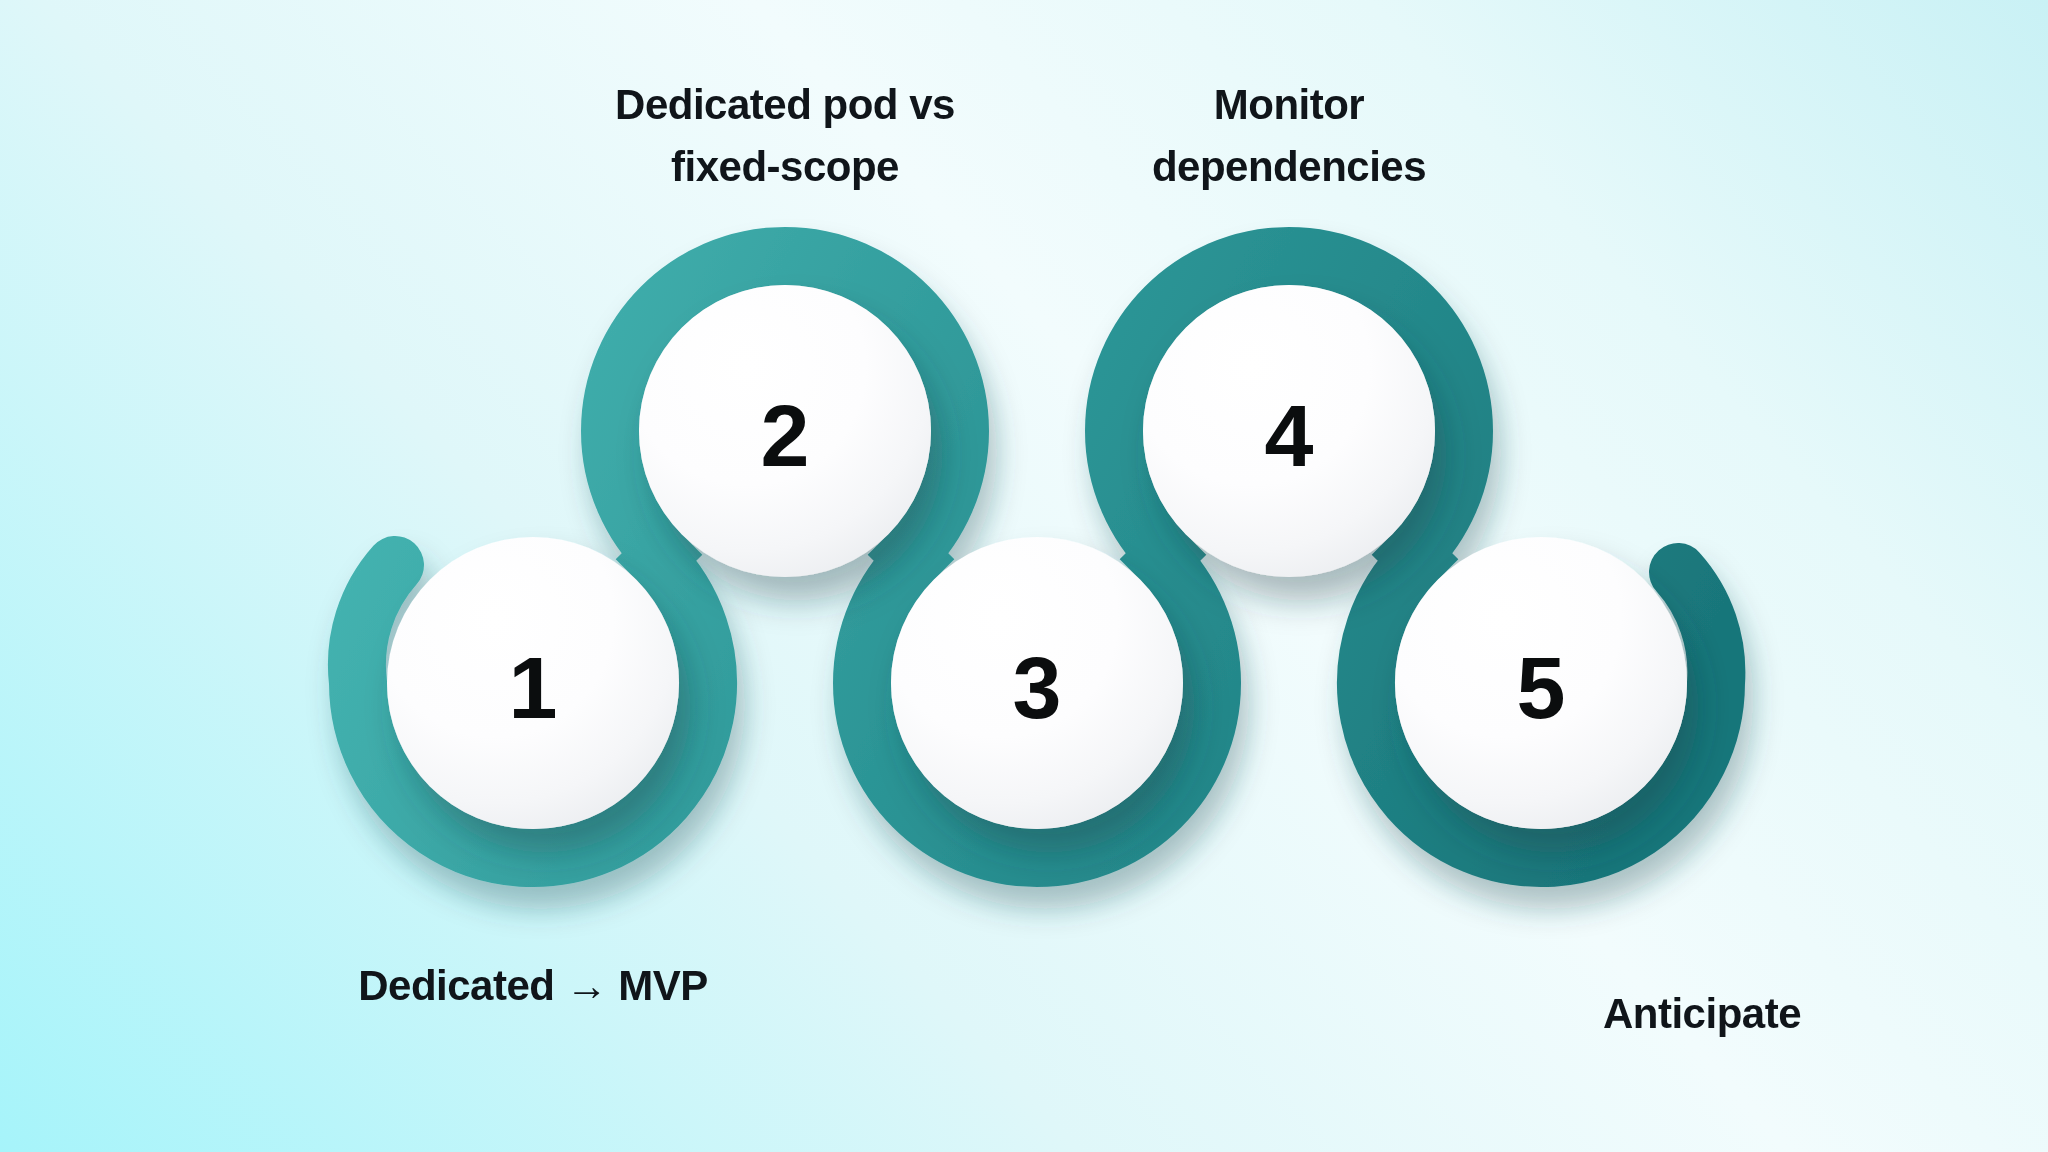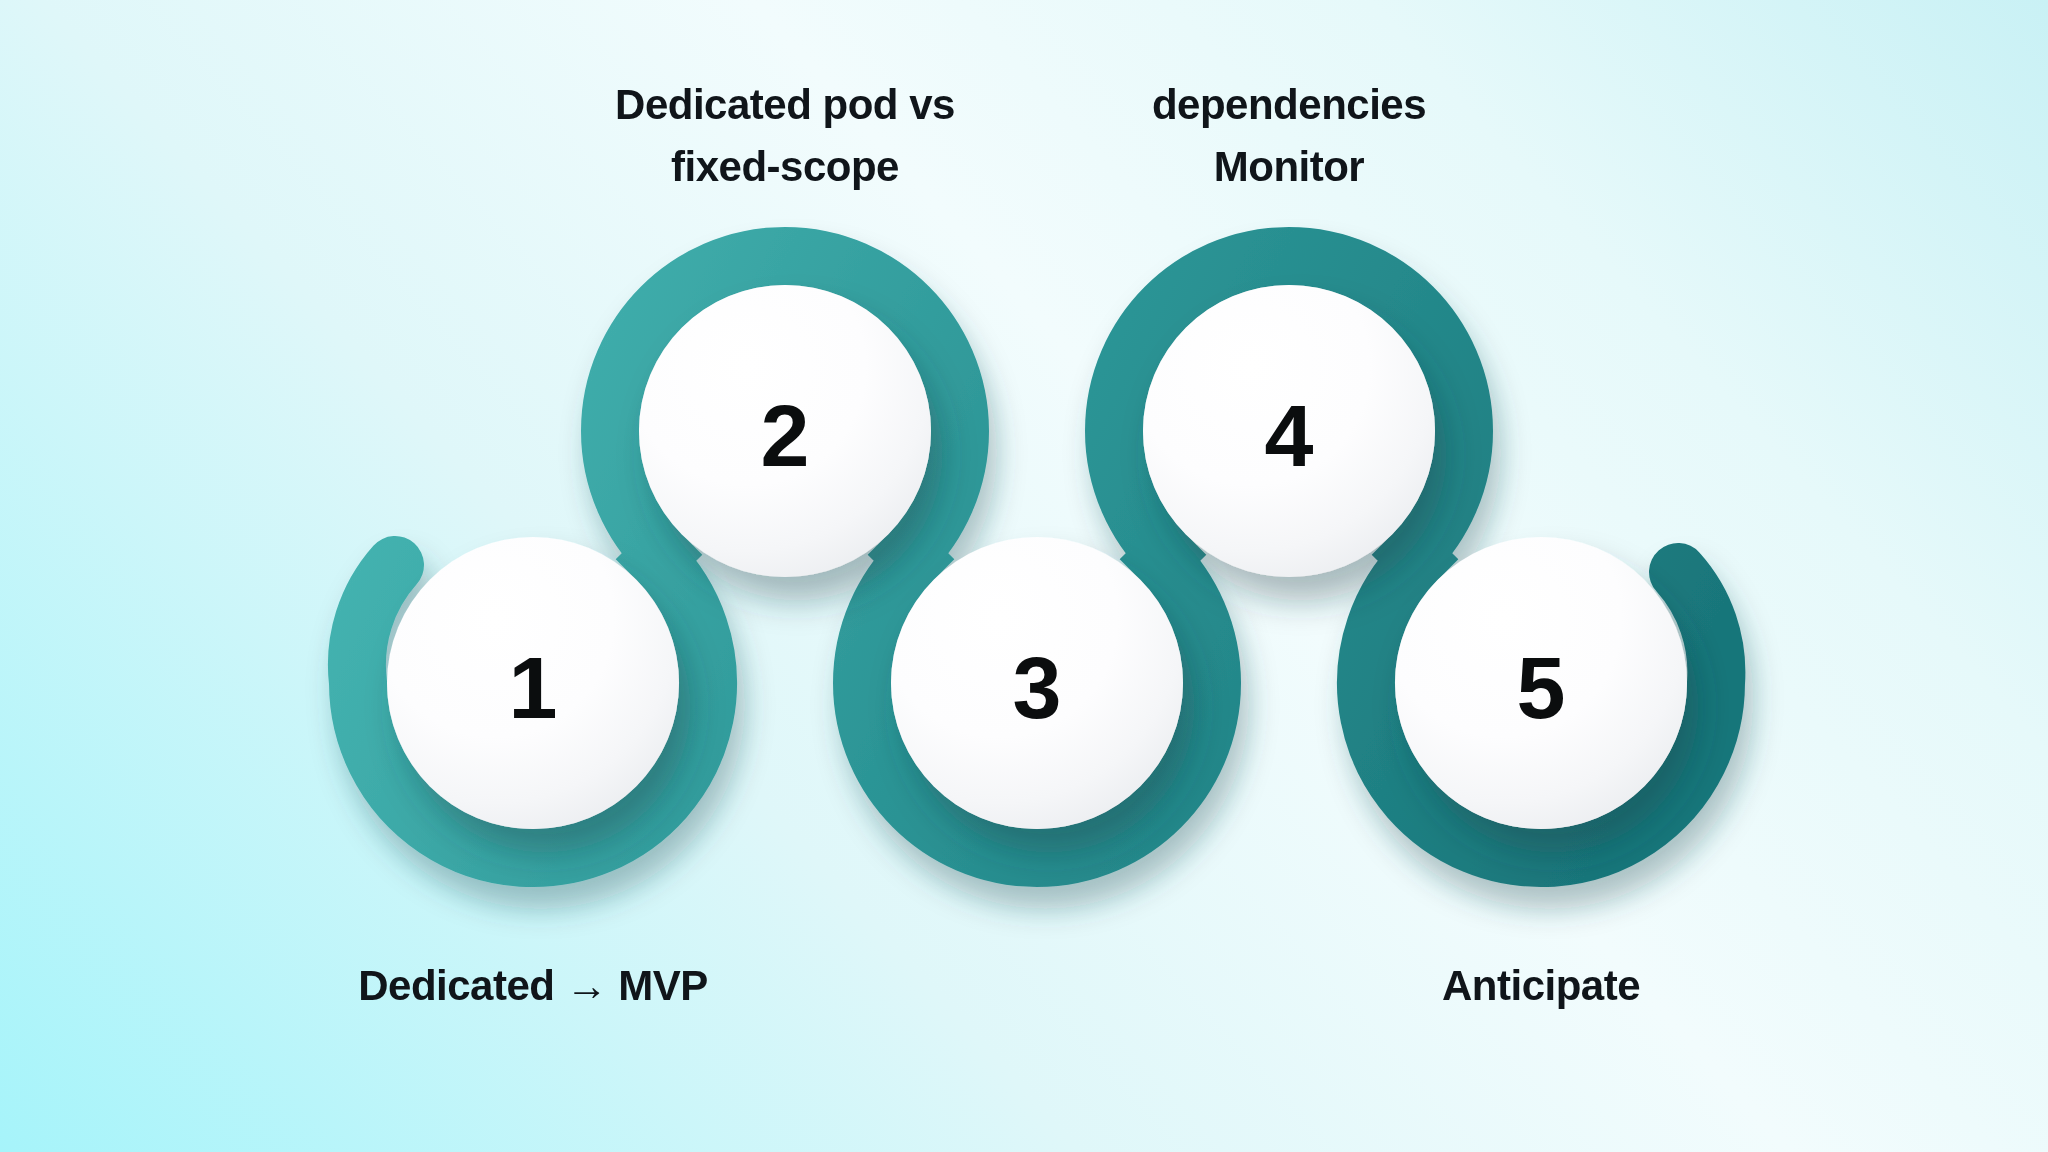--- a/index.html
+++ b/index.html
@@ -104,8 +104,8 @@
     <div>fixed-scope</div>
   </div>
   <div class="step-label" style="left:1029px; top:74px;">
+    <div>Monitor</div>
     <div>dependencies</div>
-    <div>Monitor</div>
   </div>
 
   <div class="step-label" style="left:273px; top:955px;">

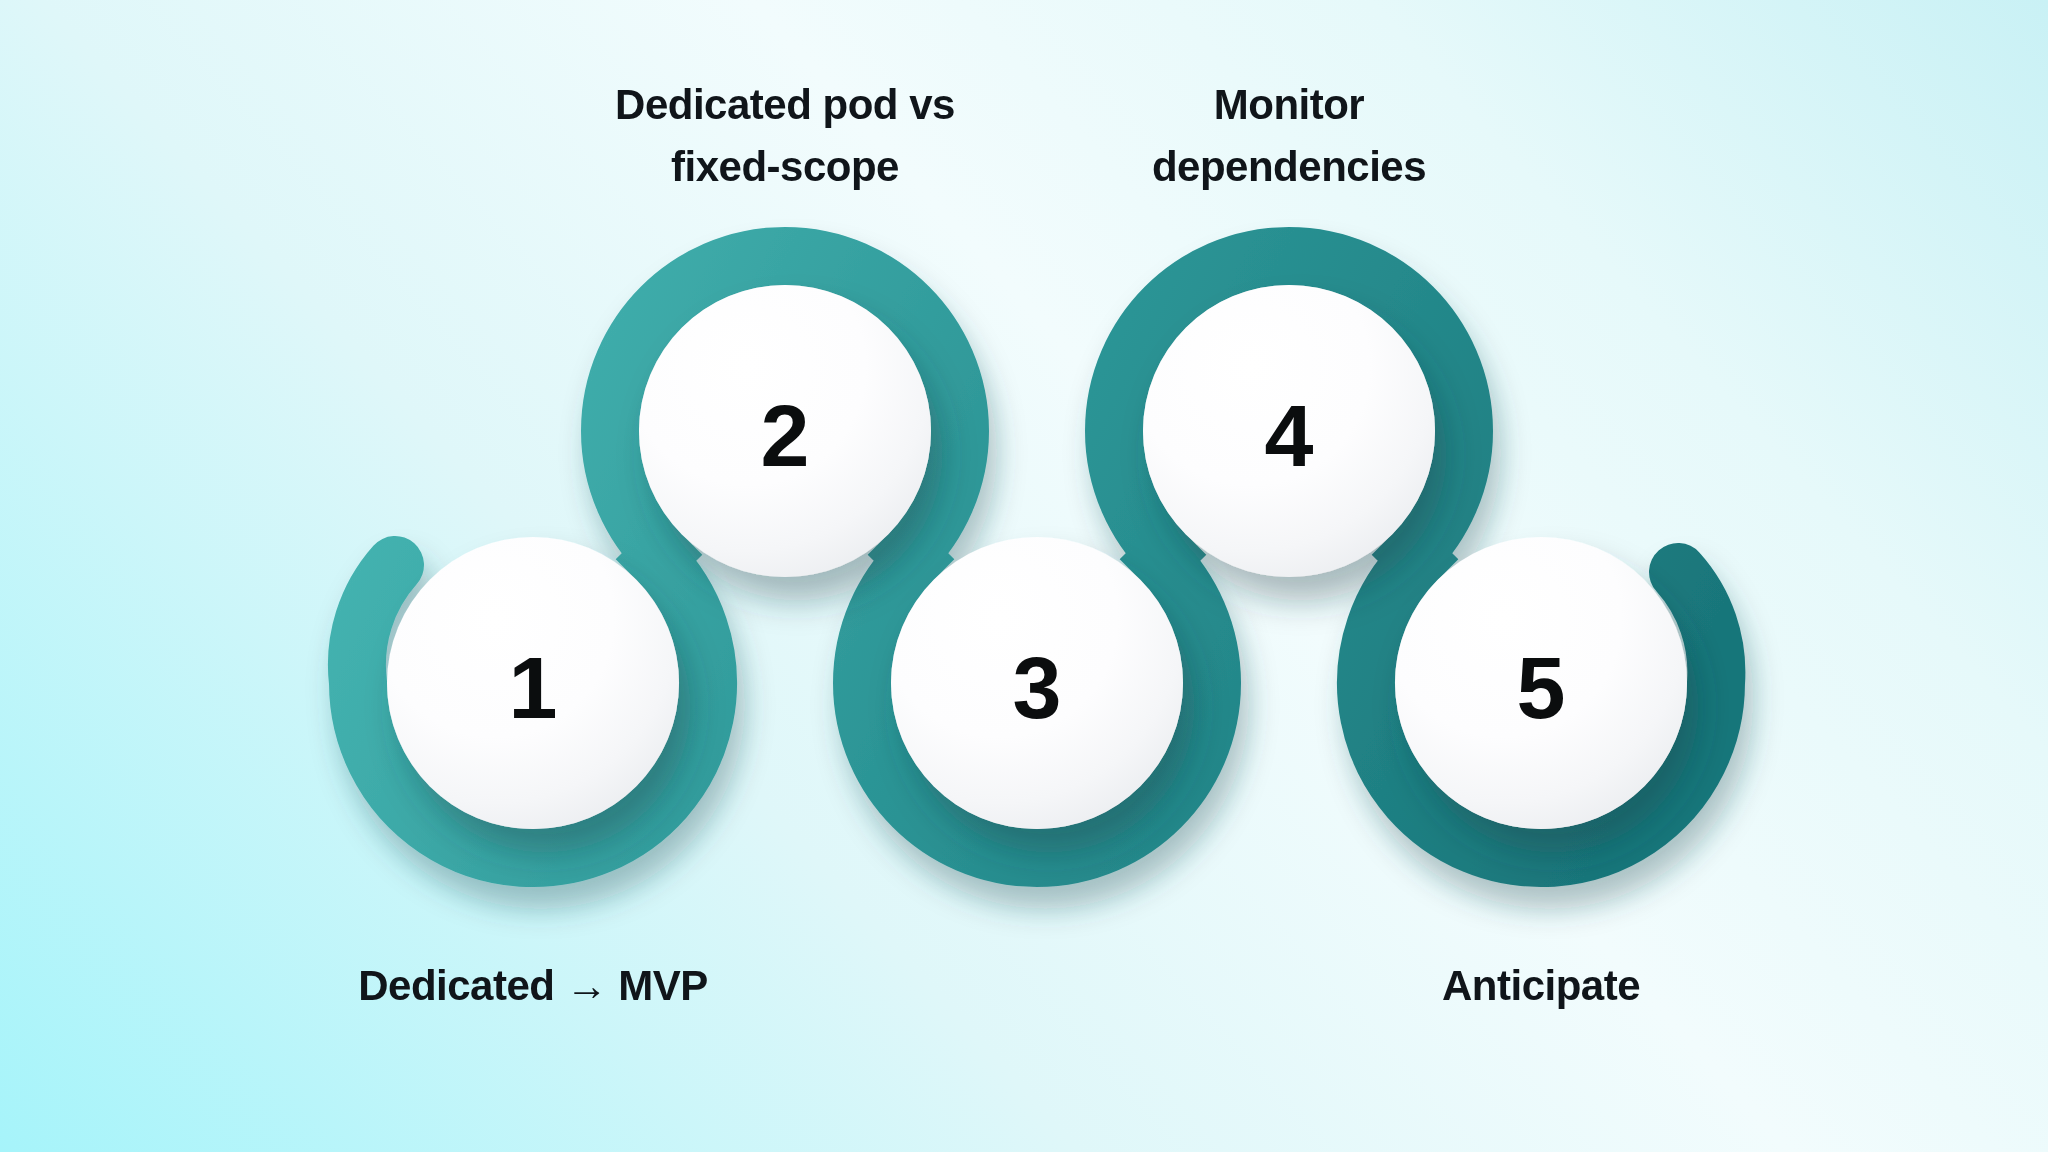--- a/index.html
+++ b/index.html
@@ -113,7 +113,7 @@
   </div>
   <div class="step-label" style="left:777px; top:955px;">
   </div>
-  <div class="step-label" style="left:1281px; top:955px;">
+  <div class="step-label" style="left:1281px; top:983px;text-align:right;">
     <div>Anticipate</div>
   </div>
 

